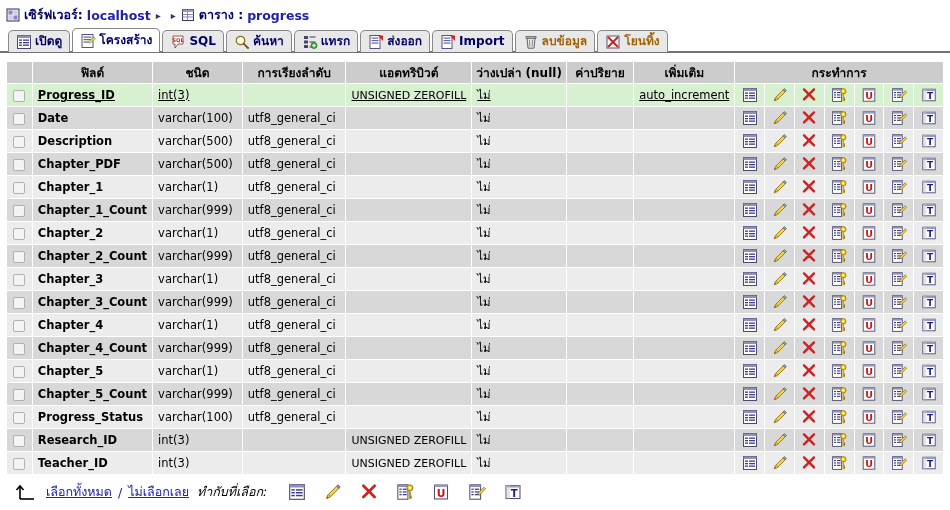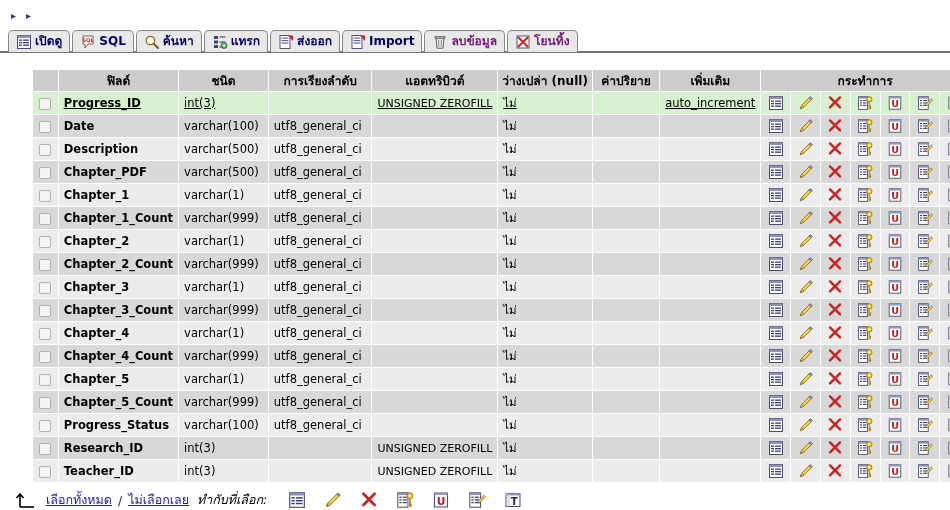--- a/index.html
+++ b/index.html
@@ -157,6 +157,20 @@
 <body>
 
 <div id="breadcrumb">
+  <span class="crumb">
+    <span class="bicon">
+      <svg width="14" height="14" viewBox="0 0 14 14">
+        <rect x="1" y="1" width="12" height="12" fill="#e8e8f4" stroke="#333366"></rect>
+        <rect x="2.5" y="2.5" width="4" height="4" fill="#8888bb"></rect>
+        <rect x="7.5" y="2.5" width="4" height="4" fill="#ccccdd"></rect>
+        <rect x="2.5" y="7.5" width="4" height="4" fill="#ccccdd"></rect>
+        <rect x="7.5" y="7.5" width="4" height="4" fill="#8888bb"></rect>
+      </svg>
+    </span>
+    <span>เซิร์ฟเวอร์:</span>
+    <span style="width:4px"></span>
+    <span class="crumb-value">localhost</span>
+  </span>
   <span class="sep">▸</span>
   <span class="sep">▸</span>
 </div>

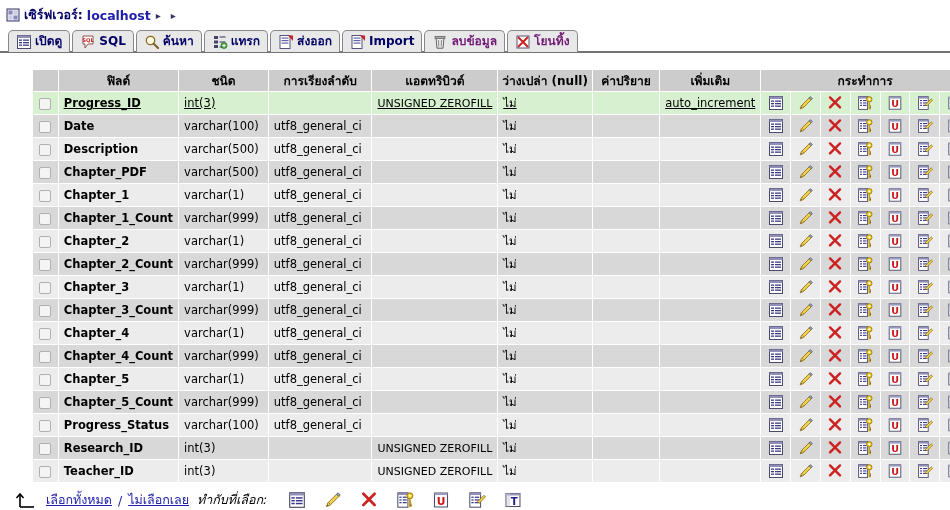--- a/index.html
+++ b/index.html
@@ -173,6 +173,20 @@
   </span>
   <span class="sep">▸</span>
   <span class="sep">▸</span>
+  <span class="crumb">
+    <span class="bicon">
+      <svg width="14" height="14" viewBox="0 0 14 14">
+        <rect x="1.5" y="1.5" width="11" height="11" fill="#ffffff" stroke="#333366"></rect>
+        <rect x="1.5" y="1.5" width="11" height="2.5" fill="#9999cc"></rect>
+        <rect x="1.5" y="6" width="11" height="1" fill="#8888bb"></rect>
+        <rect x="1.5" y="8.5" width="11" height="1" fill="#8888bb"></rect>
+        <rect x="6" y="4" width="1" height="8.5" fill="#8888bb"></rect>
+      </svg>
+    </span>
+    <span>ตาราง :</span>
+    <span style="width:4px"></span>
+    <span class="crumb-value">progress</span>
+  </span>
 </div>
 
 <div id="tabbar">

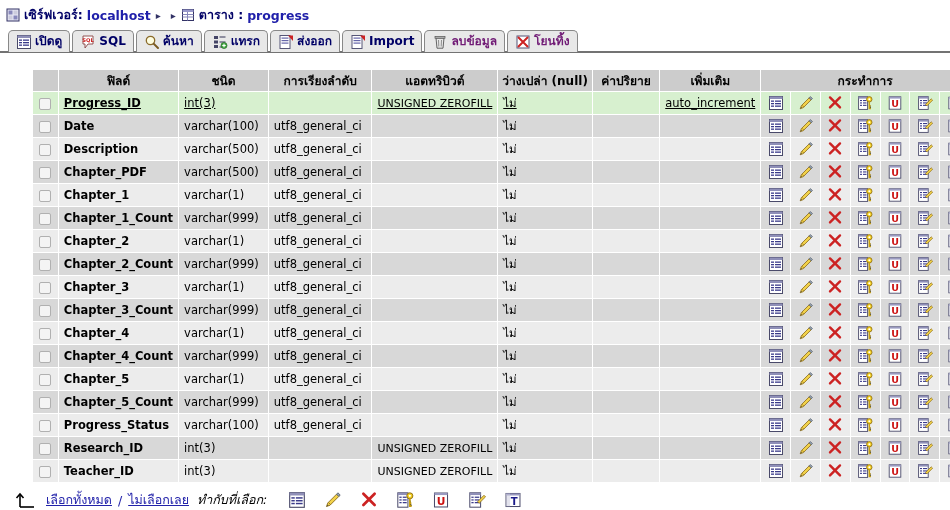--- a/index.html
+++ b/index.html
@@ -203,6 +203,16 @@
         </svg></span>
       <span class="tlabel">เปิดดู</span>
     </div>
+    <div class="tab active">
+      <span class="ico"><svg width="16" height="16" viewBox="0 0 16 16">
+          <rect x="2" y="1.5" width="11" height="13" fill="#ffffff" stroke="#555577"></rect>
+              <rect x="3.5" y="3.5" width="8" height="1.2" fill="#666688"></rect>
+              <rect x="3.5" y="6" width="8" height="1.2" fill="#666688"></rect>
+              <rect x="3.5" y="8.5" width="5" height="1.2" fill="#666688"></rect>
+              <path d="M8 9 L14 4 L15.5 5.5 L9.5 10.5 Z" fill="#dddd66" stroke="#777733" stroke-width="0.6"></path>
+        </svg></span>
+      <span class="tlabel">โครงสร้าง</span>
+    </div>
     <div class="tab">
       <span class="ico"><svg width="16" height="16" viewBox="0 0 16 16">
           <path d="M3 2 L13 2 L13 10 L8 10 L5 14 L5 10 L3 10 Z" fill="#ffffff" stroke="#884444" stroke-width="0.9"></path>

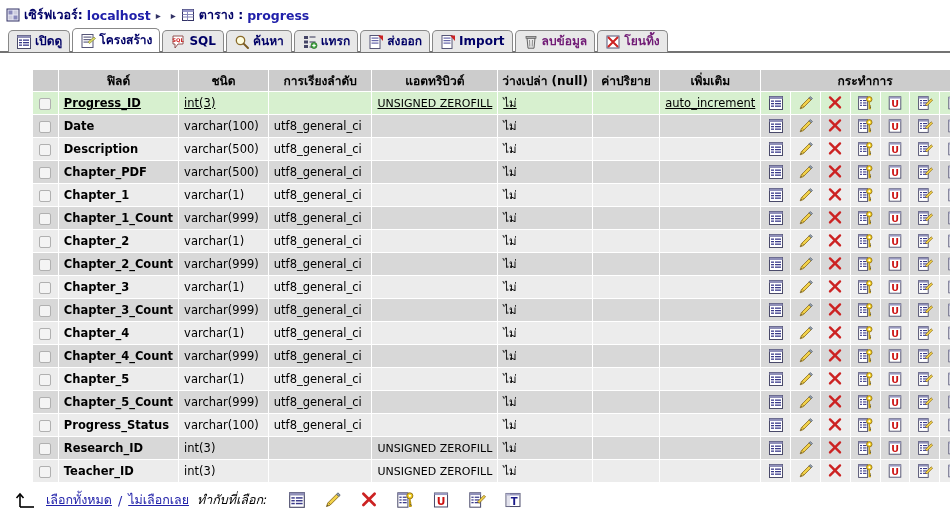--- a/index.html
+++ b/index.html
@@ -65,7 +65,7 @@
     height: 24px;
     z-index: 3;
   }
-  .tab.red { color: #701a75; }
+  .tab.red { color: #a16207; }
   .tab .tlabel { position: relative; top: -1px; }
 
   

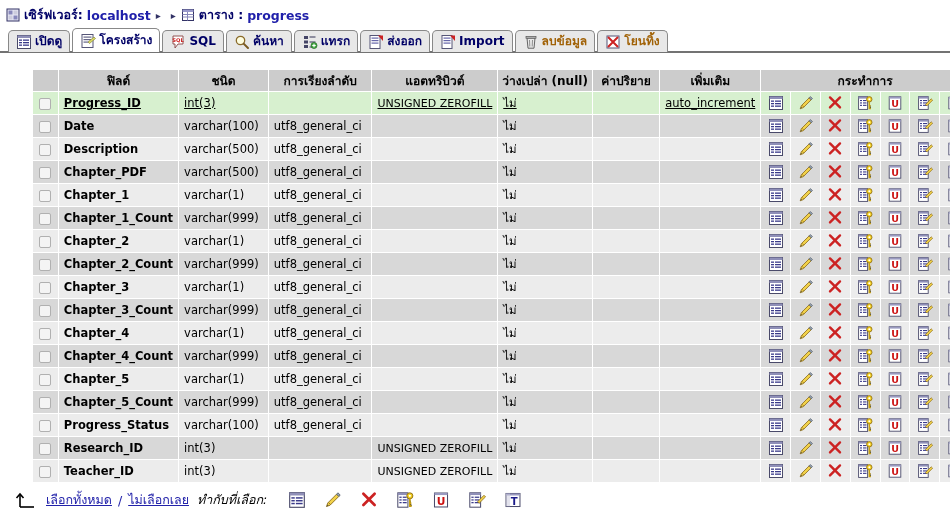--- a/index.html
+++ b/index.html
@@ -69,7 +69,7 @@
   .tab .tlabel { position: relative; top: -1px; }
 
   
-  #tablewrap { padding: 16px 6px 0 6px; margin-left: 26px; }
+  #tablewrap { padding: 8px 6px 0 6px; }
   table.struct {
     border-collapse: collapse;
     width: 938px;

